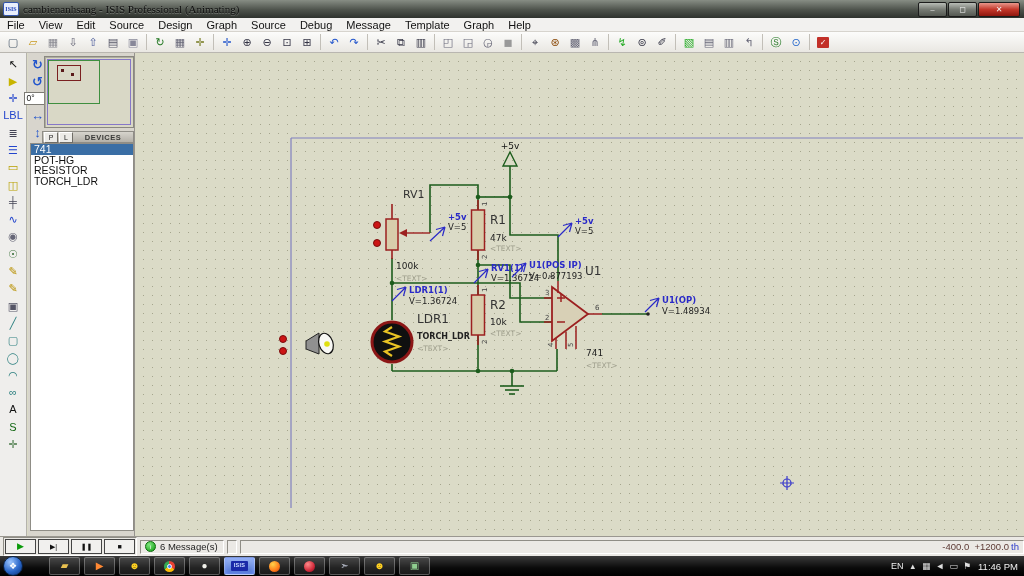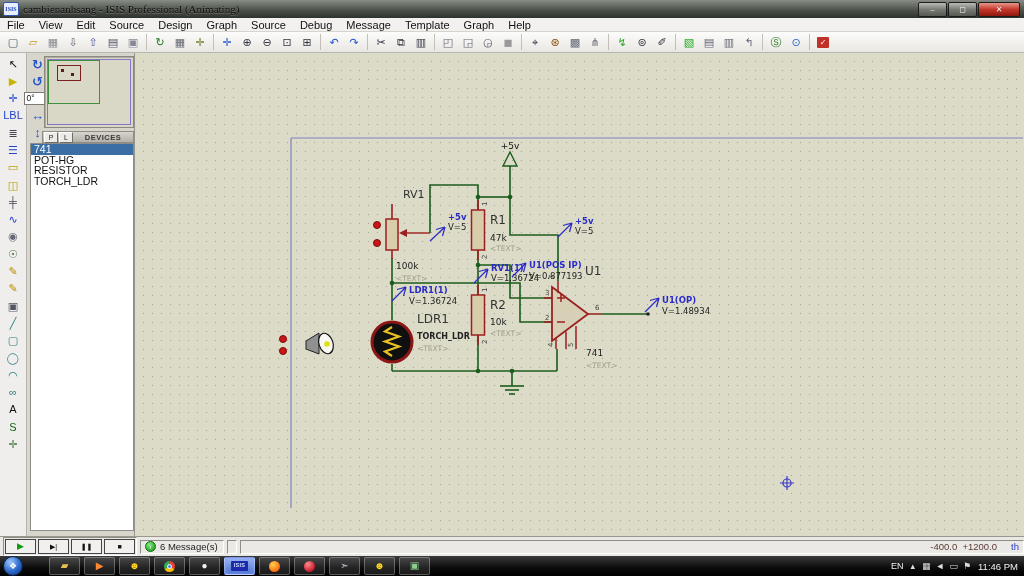--- a/index.html
+++ b/index.html
@@ -75,7 +75,7 @@
   .msg-dot{width:9px;height:9px;border-radius:50%;background:radial-gradient(circle at 35% 30%,#7fe87f,#0f9a0f);
     border:1px solid #0a6a0a;color:#fff;font-size:6px;display:flex;align-items:center;justify-content:center;margin-right:4px;}
   .coords{color:#5c3a34;}
-  .coords .units{color:#2a3acc;margin-left:14px;}
+  .coords .units{color:#2a3acc;margin-left:2px;}
   
   .taskbar{position:absolute;left:0;top:556px;width:1024px;height:20px;background:linear-gradient(#3a3a3a,#0a0a0a 60%,#000);
     display:flex;align-items:center;}

